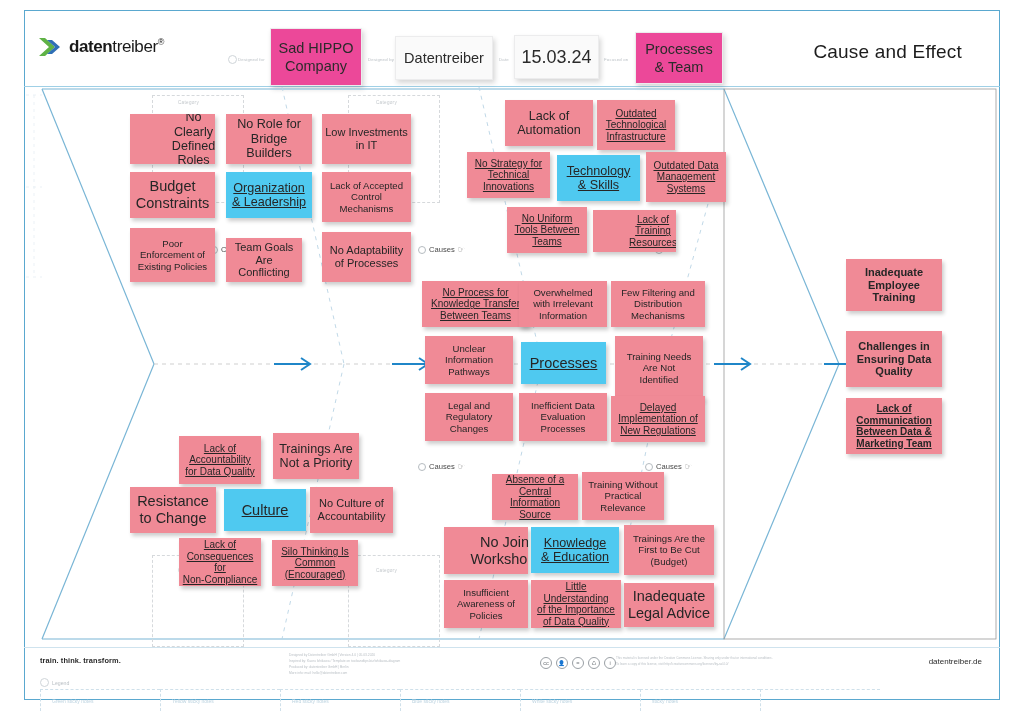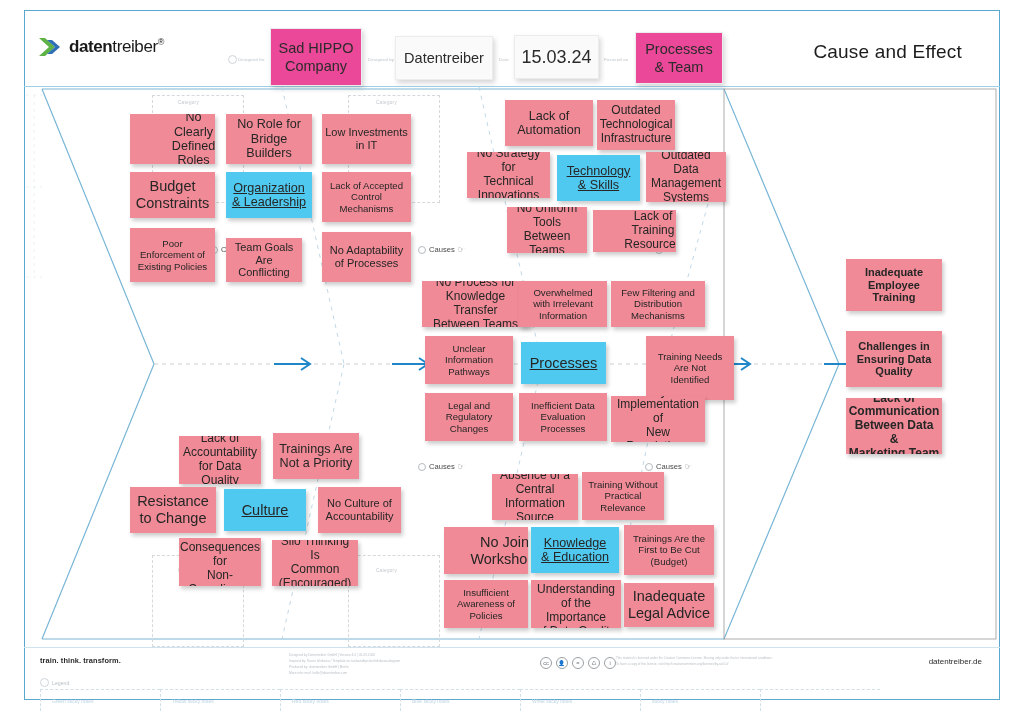--- a/index.html
+++ b/index.html
@@ -39,7 +39,7 @@
   .note.blue{background:#4fc9f0;}
   .note.blue span{text-decoration:underline;}
   .note.bold{font-weight:700;}
-  .s10{font-size:12px;}
+  .s10{font-size:10px;text-decoration:underline;}
   .s11{font-size:9.6px;}
   .s12{font-size:11px;}
   .s13{font-size:12.6px;}

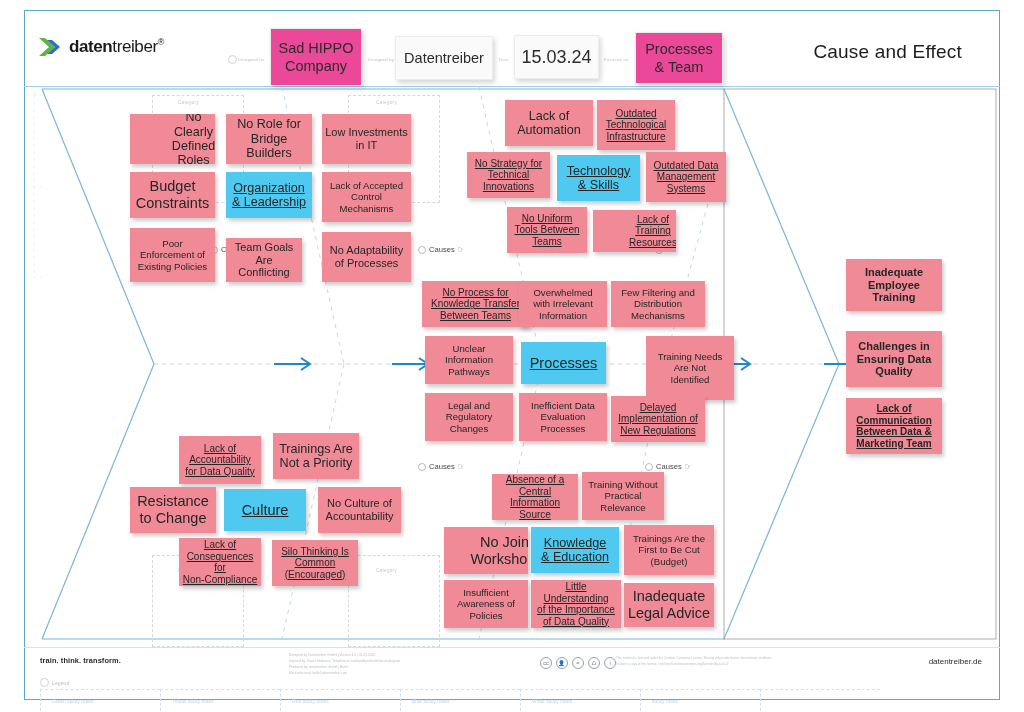--- a/index.html
+++ b/index.html
@@ -232,7 +232,7 @@
   <div class="note blue s15" style="left:521px;top:342px;width:85px;height:42px;">
       <span>Processes</span>
     </div>
-  <div class="note s11" style="left:615px;top:336px;width:88px;height:64px;white-space:pre-line;margin-left:31px;">Training Needs
+  <div class="note s11" style="left:615px;top:336px;width:88px;height:64px;white-space:pre-line;">Training Needs
 Are Not
 Identified</div>
 

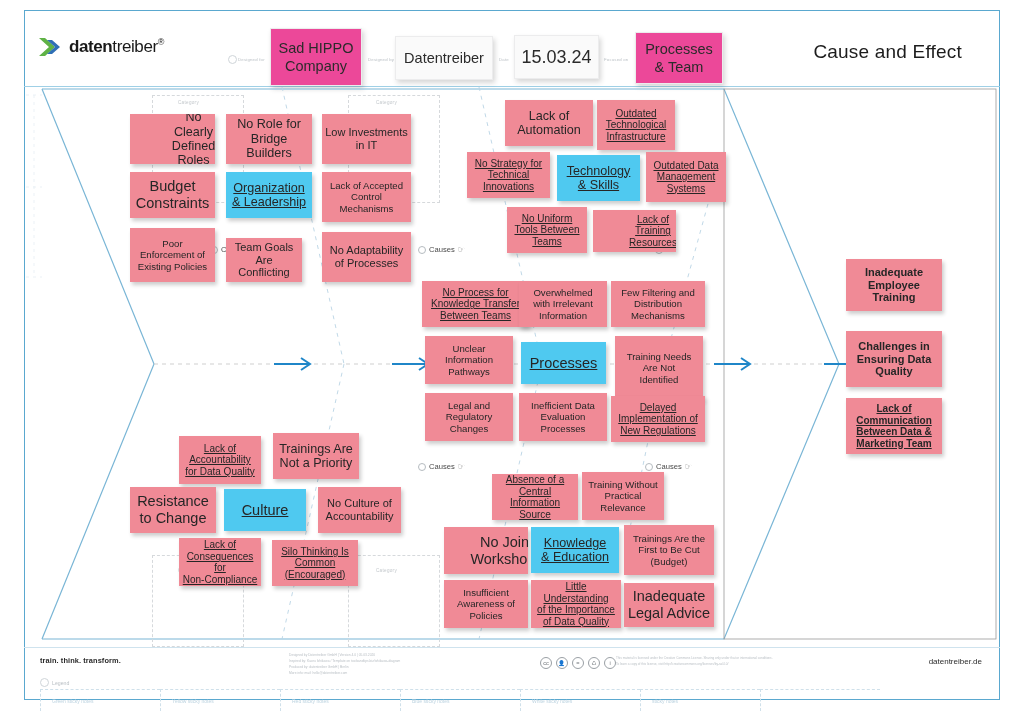--- a/index.html
+++ b/index.html
@@ -257,7 +257,7 @@
   <div class="note blue s15" style="left:224px;top:489px;width:82px;height:42px;">
       <span>Culture</span>
     </div>
-  <div class="note s12" style="left:318px;top:487px;width:83px;height:46px;white-space:pre-line;">No Culture of
+  <div class="note s12" style="left:310px;top:487px;width:83px;height:46px;white-space:pre-line;">No Culture of
 Accountability</div>
 
   <div class="note s10" style="left:179px;top:538px;width:82px;height:48px;white-space:pre-line;">Lack of

